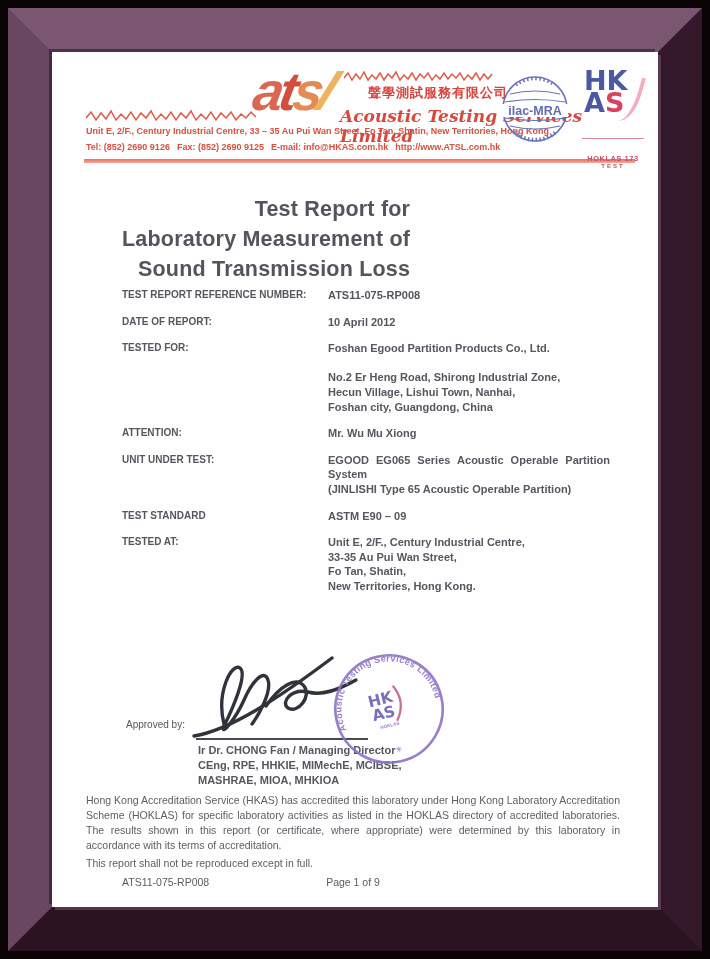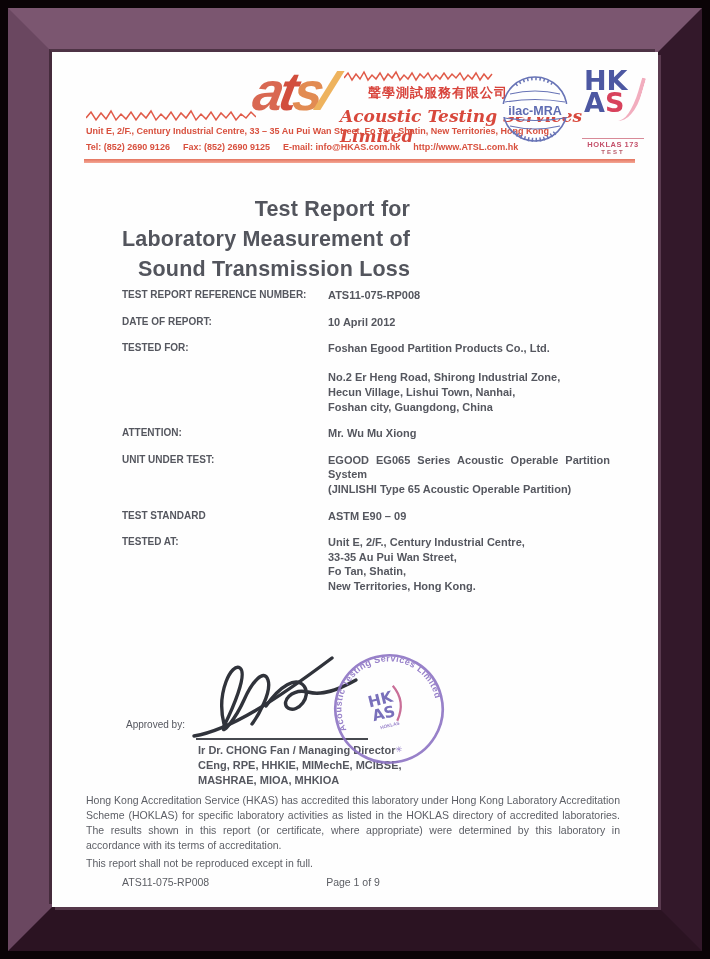--- a/index.html
+++ b/index.html
@@ -31,7 +31,7 @@
   .company-zh{left:316px;top:32px;font-size:13px;font-weight:700;color:#d8443c;letter-spacing:1px;}
   .company-en{left:288px;top:54px;font-family:"DejaVu Serif", serif;font-style:italic;font-weight:700;font-size:17px;color:#d8483c;}
   .addr-line{left:34px;top:74px;font-size:9px;font-weight:700;color:#d8503e;white-space:nowrap;}
-  .contact-line{left:34px;top:90px;font-size:9px;font-weight:700;color:#d8503e;display:flex;gap:13px;white-space:nowrap;}
+  .contact-line{left:34px;top:90px;font-size:9px;font-weight:700;color:#d8503e;display:flex;gap:7px;white-space:nowrap;}
   .red-rule{left:32px;top:107px;width:551px;height:3.5px;background:linear-gradient(#e4755f,#f4a795);}
   
   .ilac{left:448px;top:22px;width:70px;height:70px;}

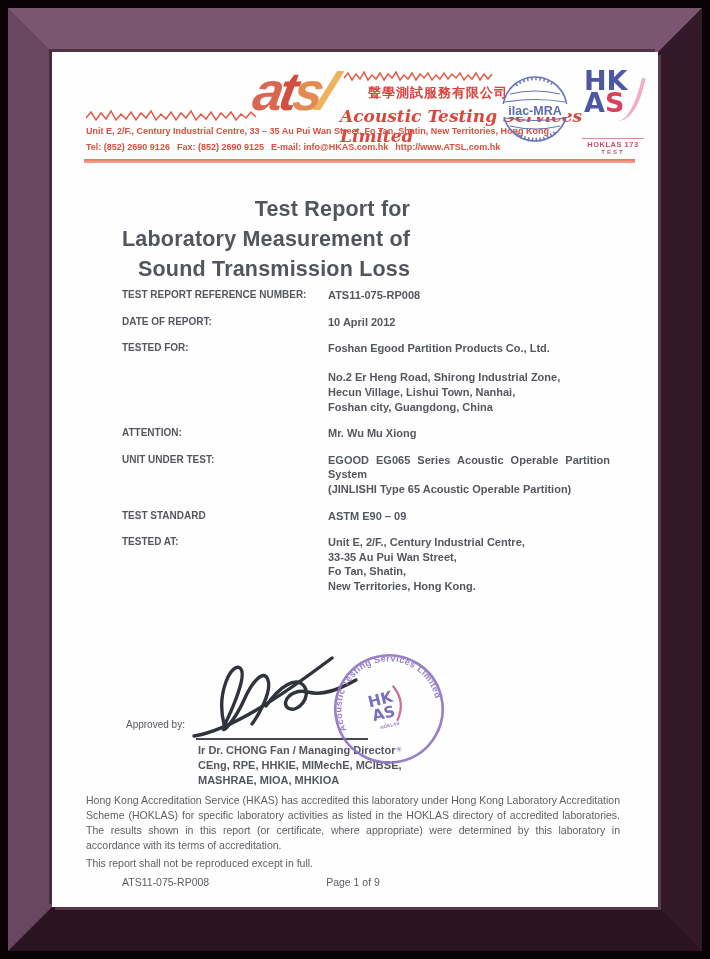--- a/index.html
+++ b/index.html
@@ -41,7 +41,7 @@
   .hkas-s{color:#d8425c;}
   .hkas-swoosh{position:absolute;left:30px;top:4px;width:22px;height:48px;border-right:4px solid #f0a0b4;border-radius:0 0 60% 40%/0 0 70% 40%;transform:rotate(16deg);opacity:0.85;}
   .hoklas{left:530px;top:86px;width:62px;text-align:center;}
-  .hoklas-top{font-size:7.5px;font-weight:700;color:#c4506a;letter-spacing:0.5px;border-top:1px solid #d88a98;padding-top:1px;}
+  .hoklas-top{font-size:7.5px;font-weight:700;color:#c4506a;letter-spacing:0.5px;border-top:1px solid #d88a98;padding-top:15px;}
   .hoklas-sub{font-size:6px;font-weight:700;color:#b85a68;letter-spacing:2px;}
   
   .doc-title{left:70px;top:142px;font-size:21.5px;line-height:30px;font-weight:700;color:#53555d;letter-spacing:0.2px;text-align:right;}

